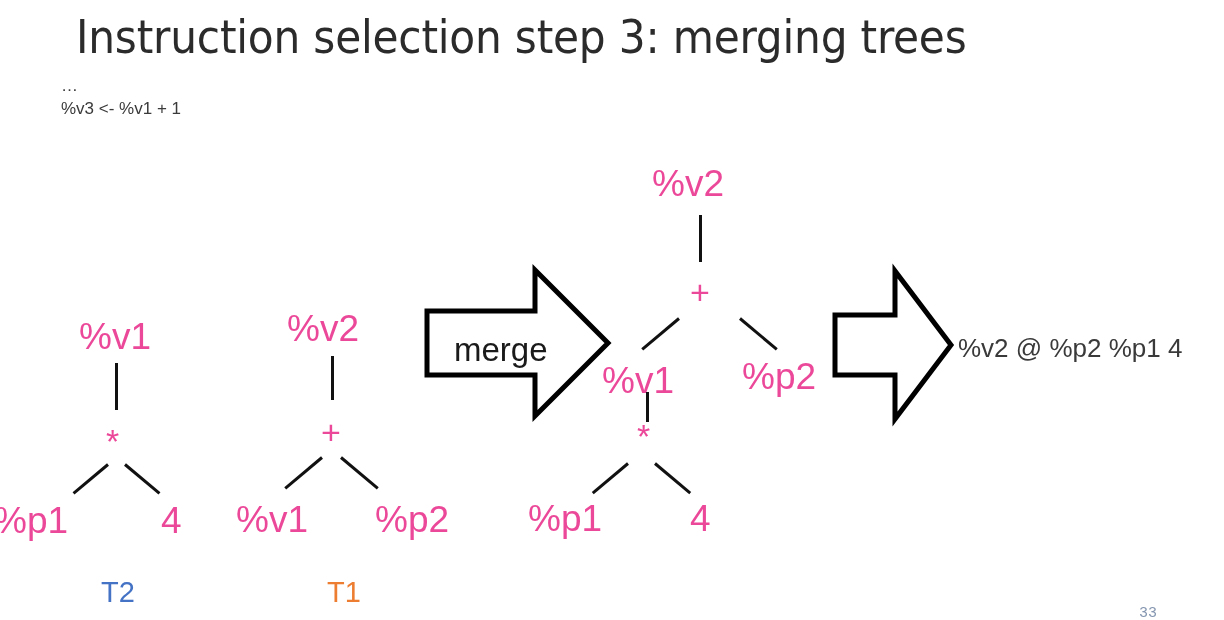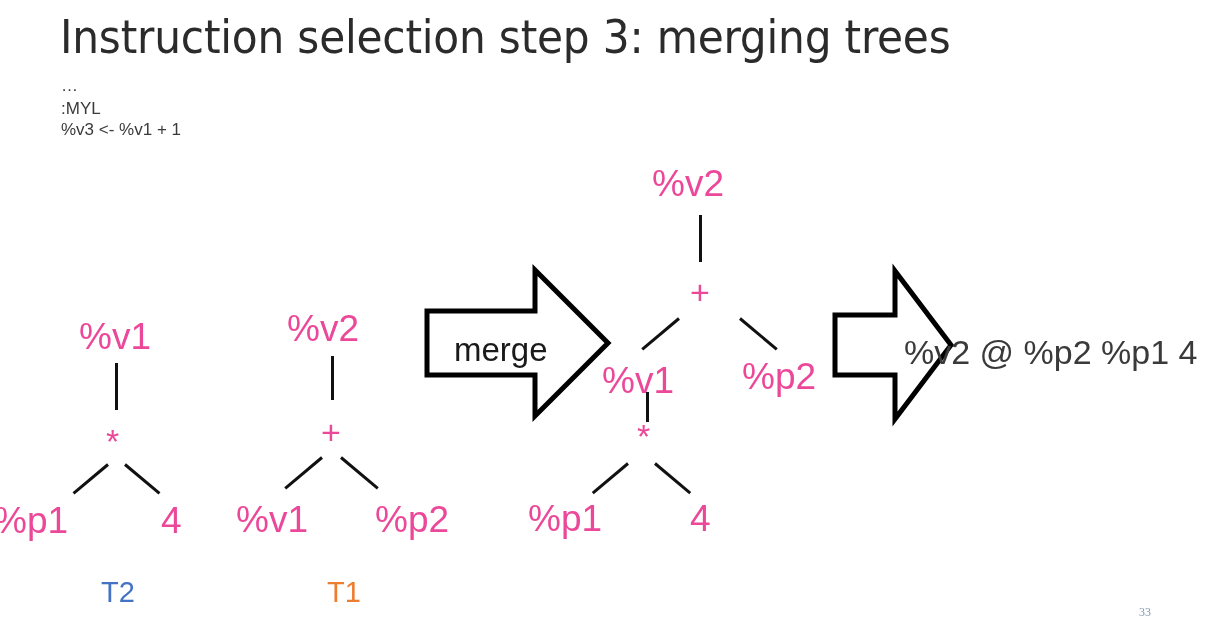--- a/index.html
+++ b/index.html
@@ -21,7 +21,7 @@
   
   #slide-title {
     position: absolute;
-    left: 60px;
+    left: 76px;
     top: 4px;
     width: 1060px;
     font-family: "DejaVu Sans", sans-serif;

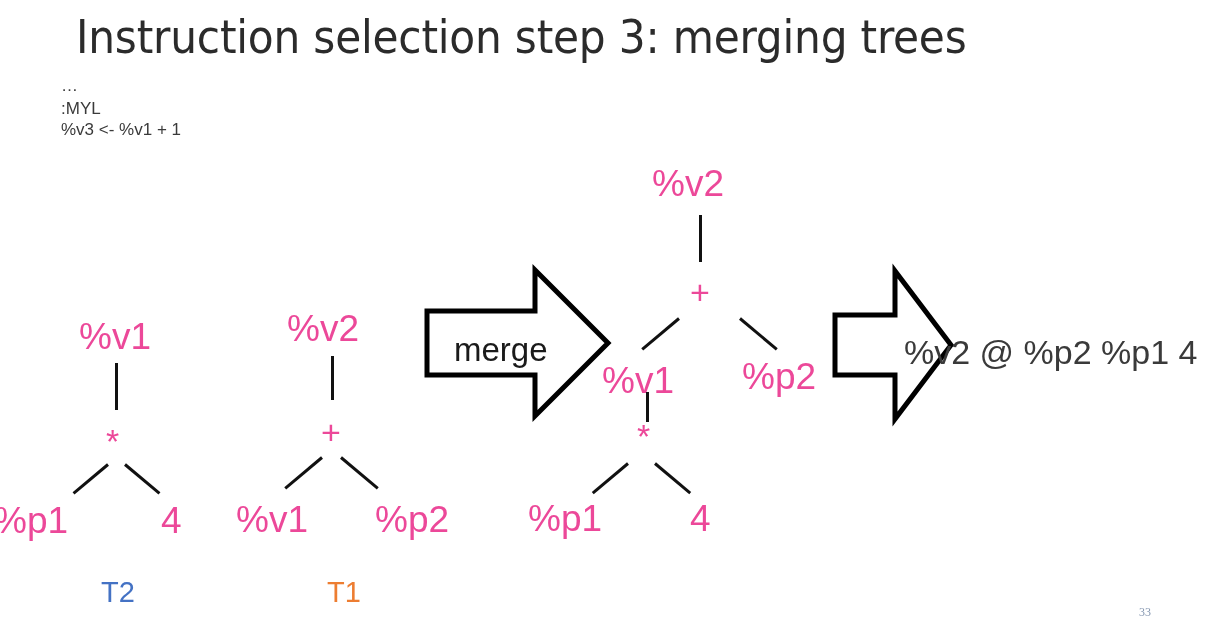--- a/index.html
+++ b/index.html
@@ -158,7 +158,6 @@
 
   <div id="code-block">
     <div class="code-line ellipsis">…</div>
-    <div class="code-line tight">:MYL</div>
     <div class="code-line tight">%v3 &lt;- %v1 + 1</div>
   </div>
 

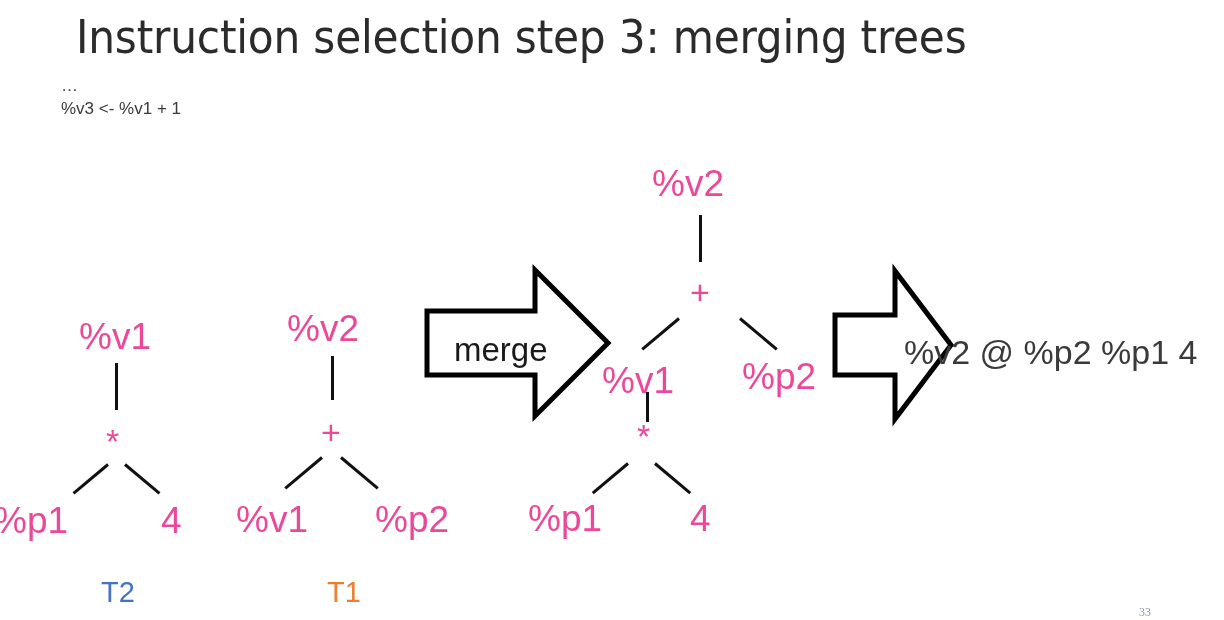--- a/index.html
+++ b/index.html
@@ -118,9 +118,9 @@
   
   #result-text {
     position: absolute;
-    left: 904px;
+    left: 958px;
     top: 335px;
-    font-size: 34px;
+    font-size: 26px;
     color: #3a3a3a;
     font-family: "Liberation Sans", sans-serif;
     white-space: nowrap;

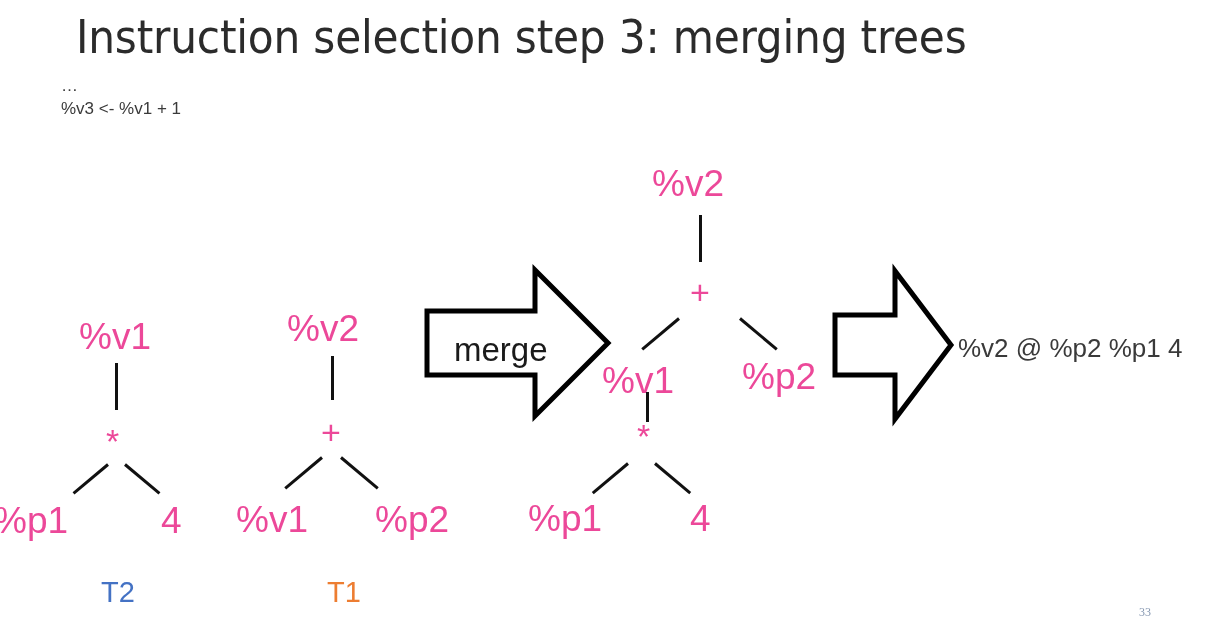--- a/index.html
+++ b/index.html
@@ -143,9 +143,9 @@
     position: absolute;
     left: 1139px;
     top: 606px;
-    font-size: 12px;
+    font-size: 15px;
     color: #8496b0;
-    font-family: Liberation Serif, serif;
+    font-family: Liberation Mono, monospace;
     line-height: 1;
   }
 </style>

